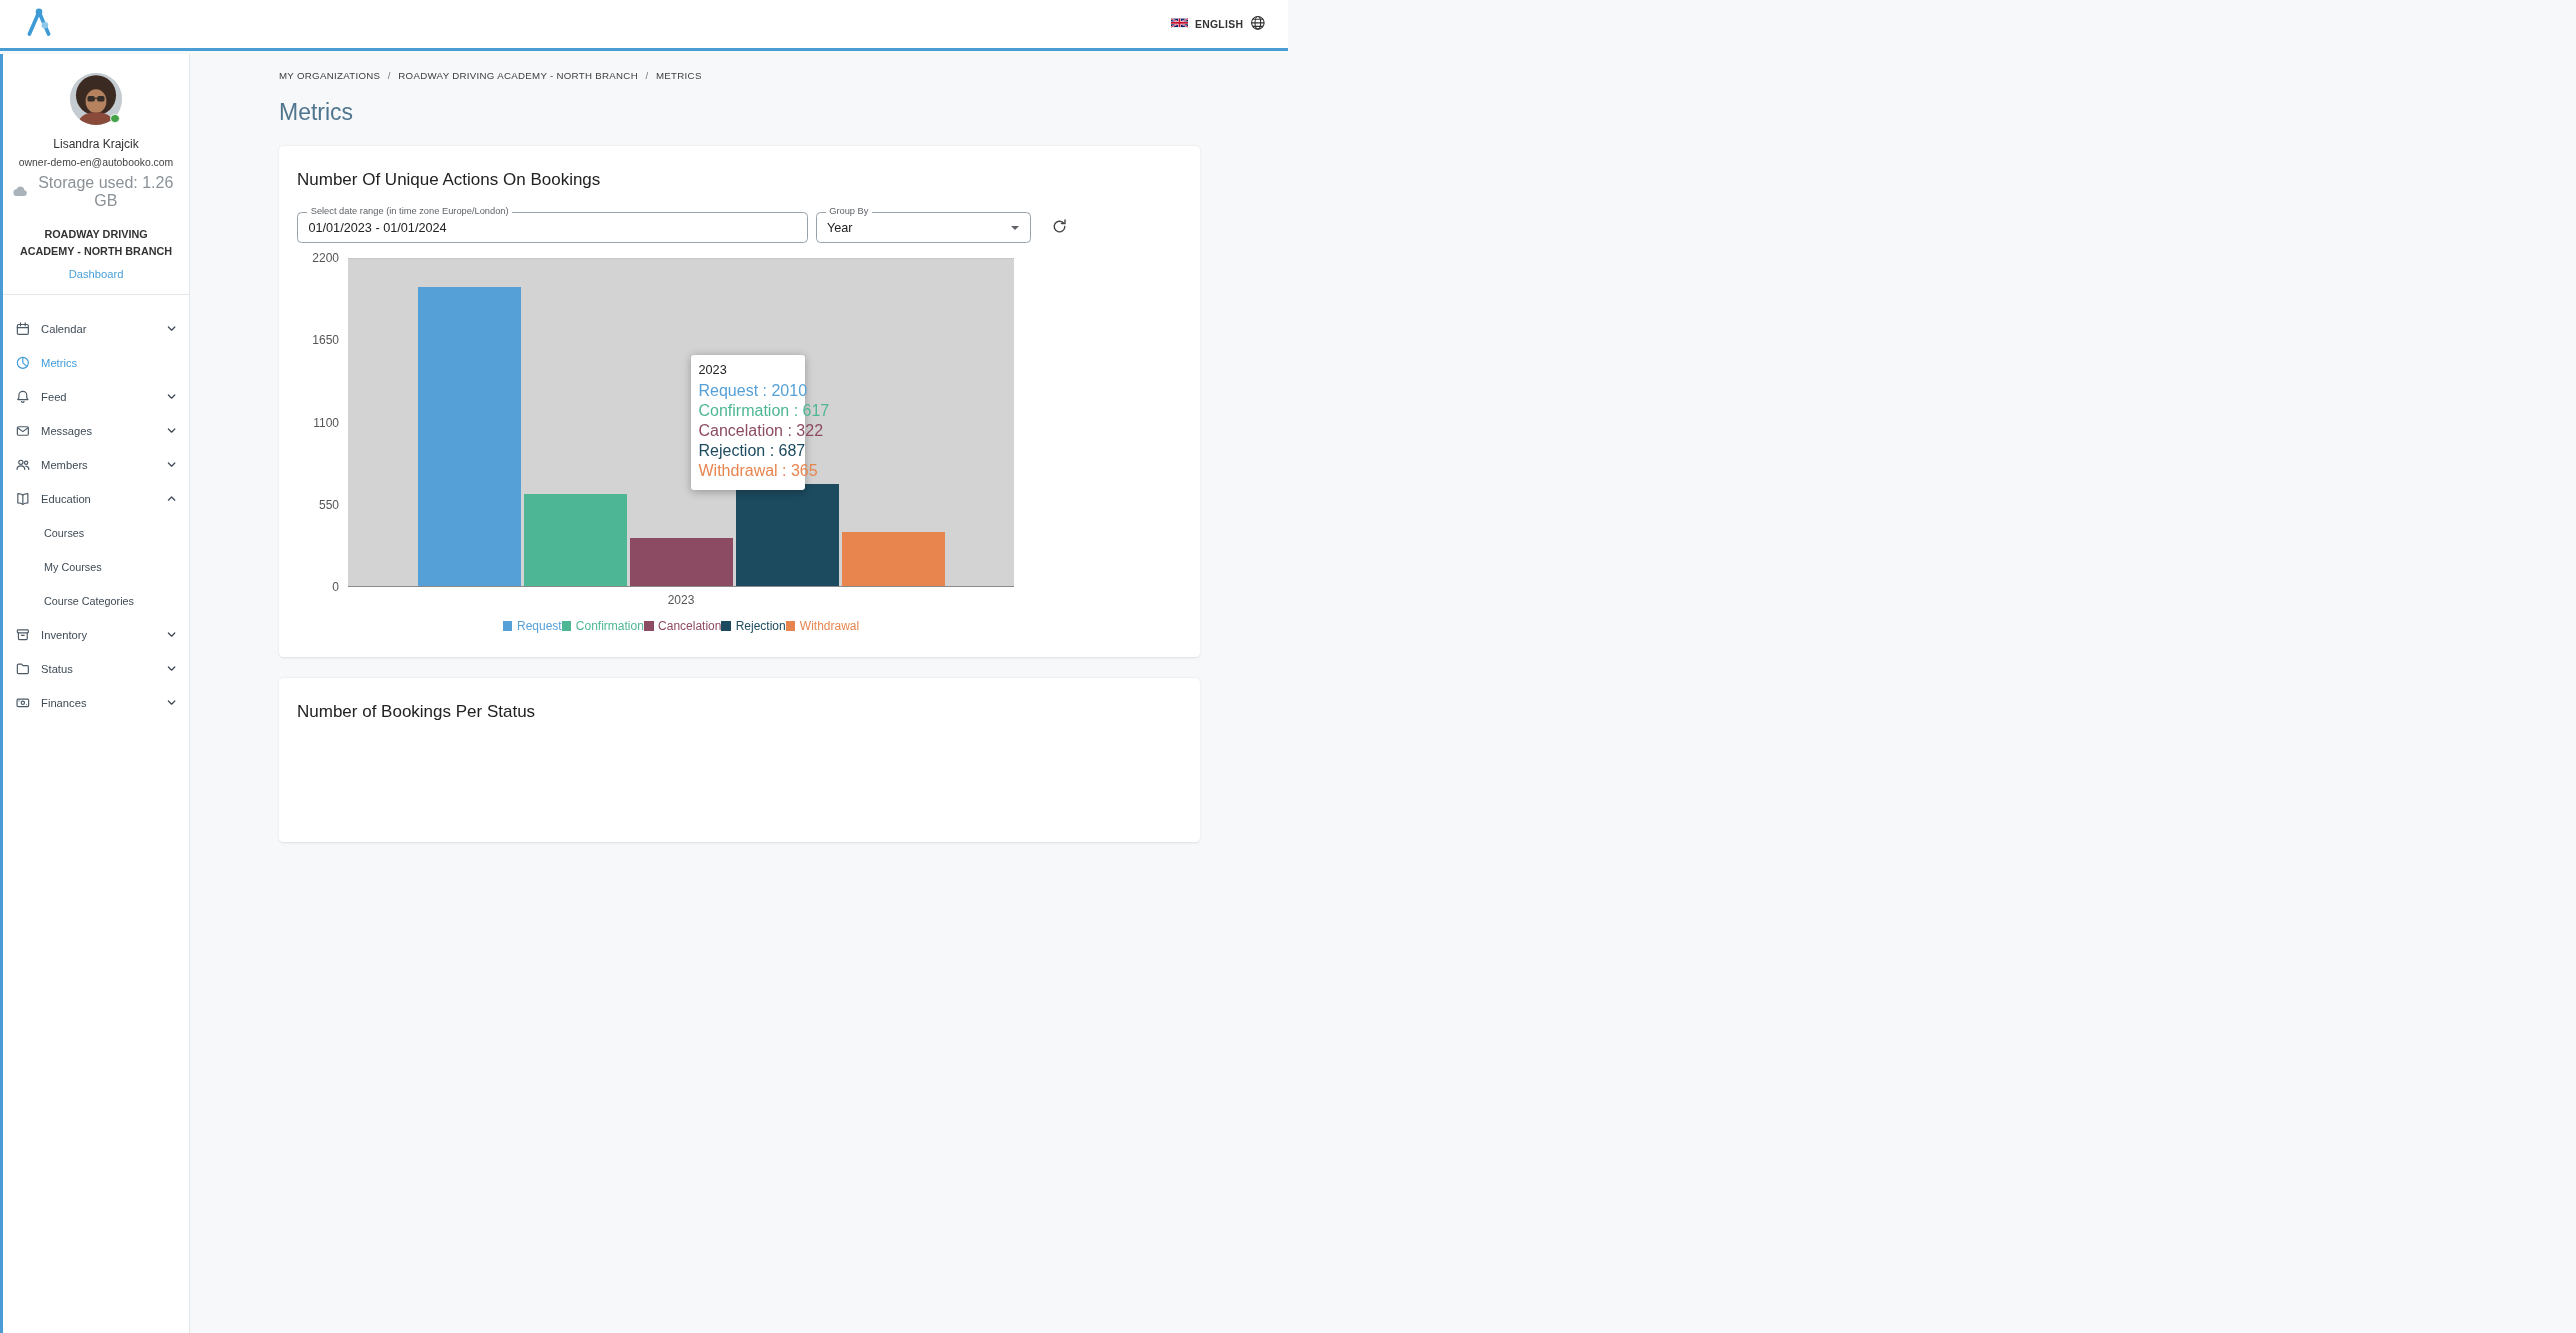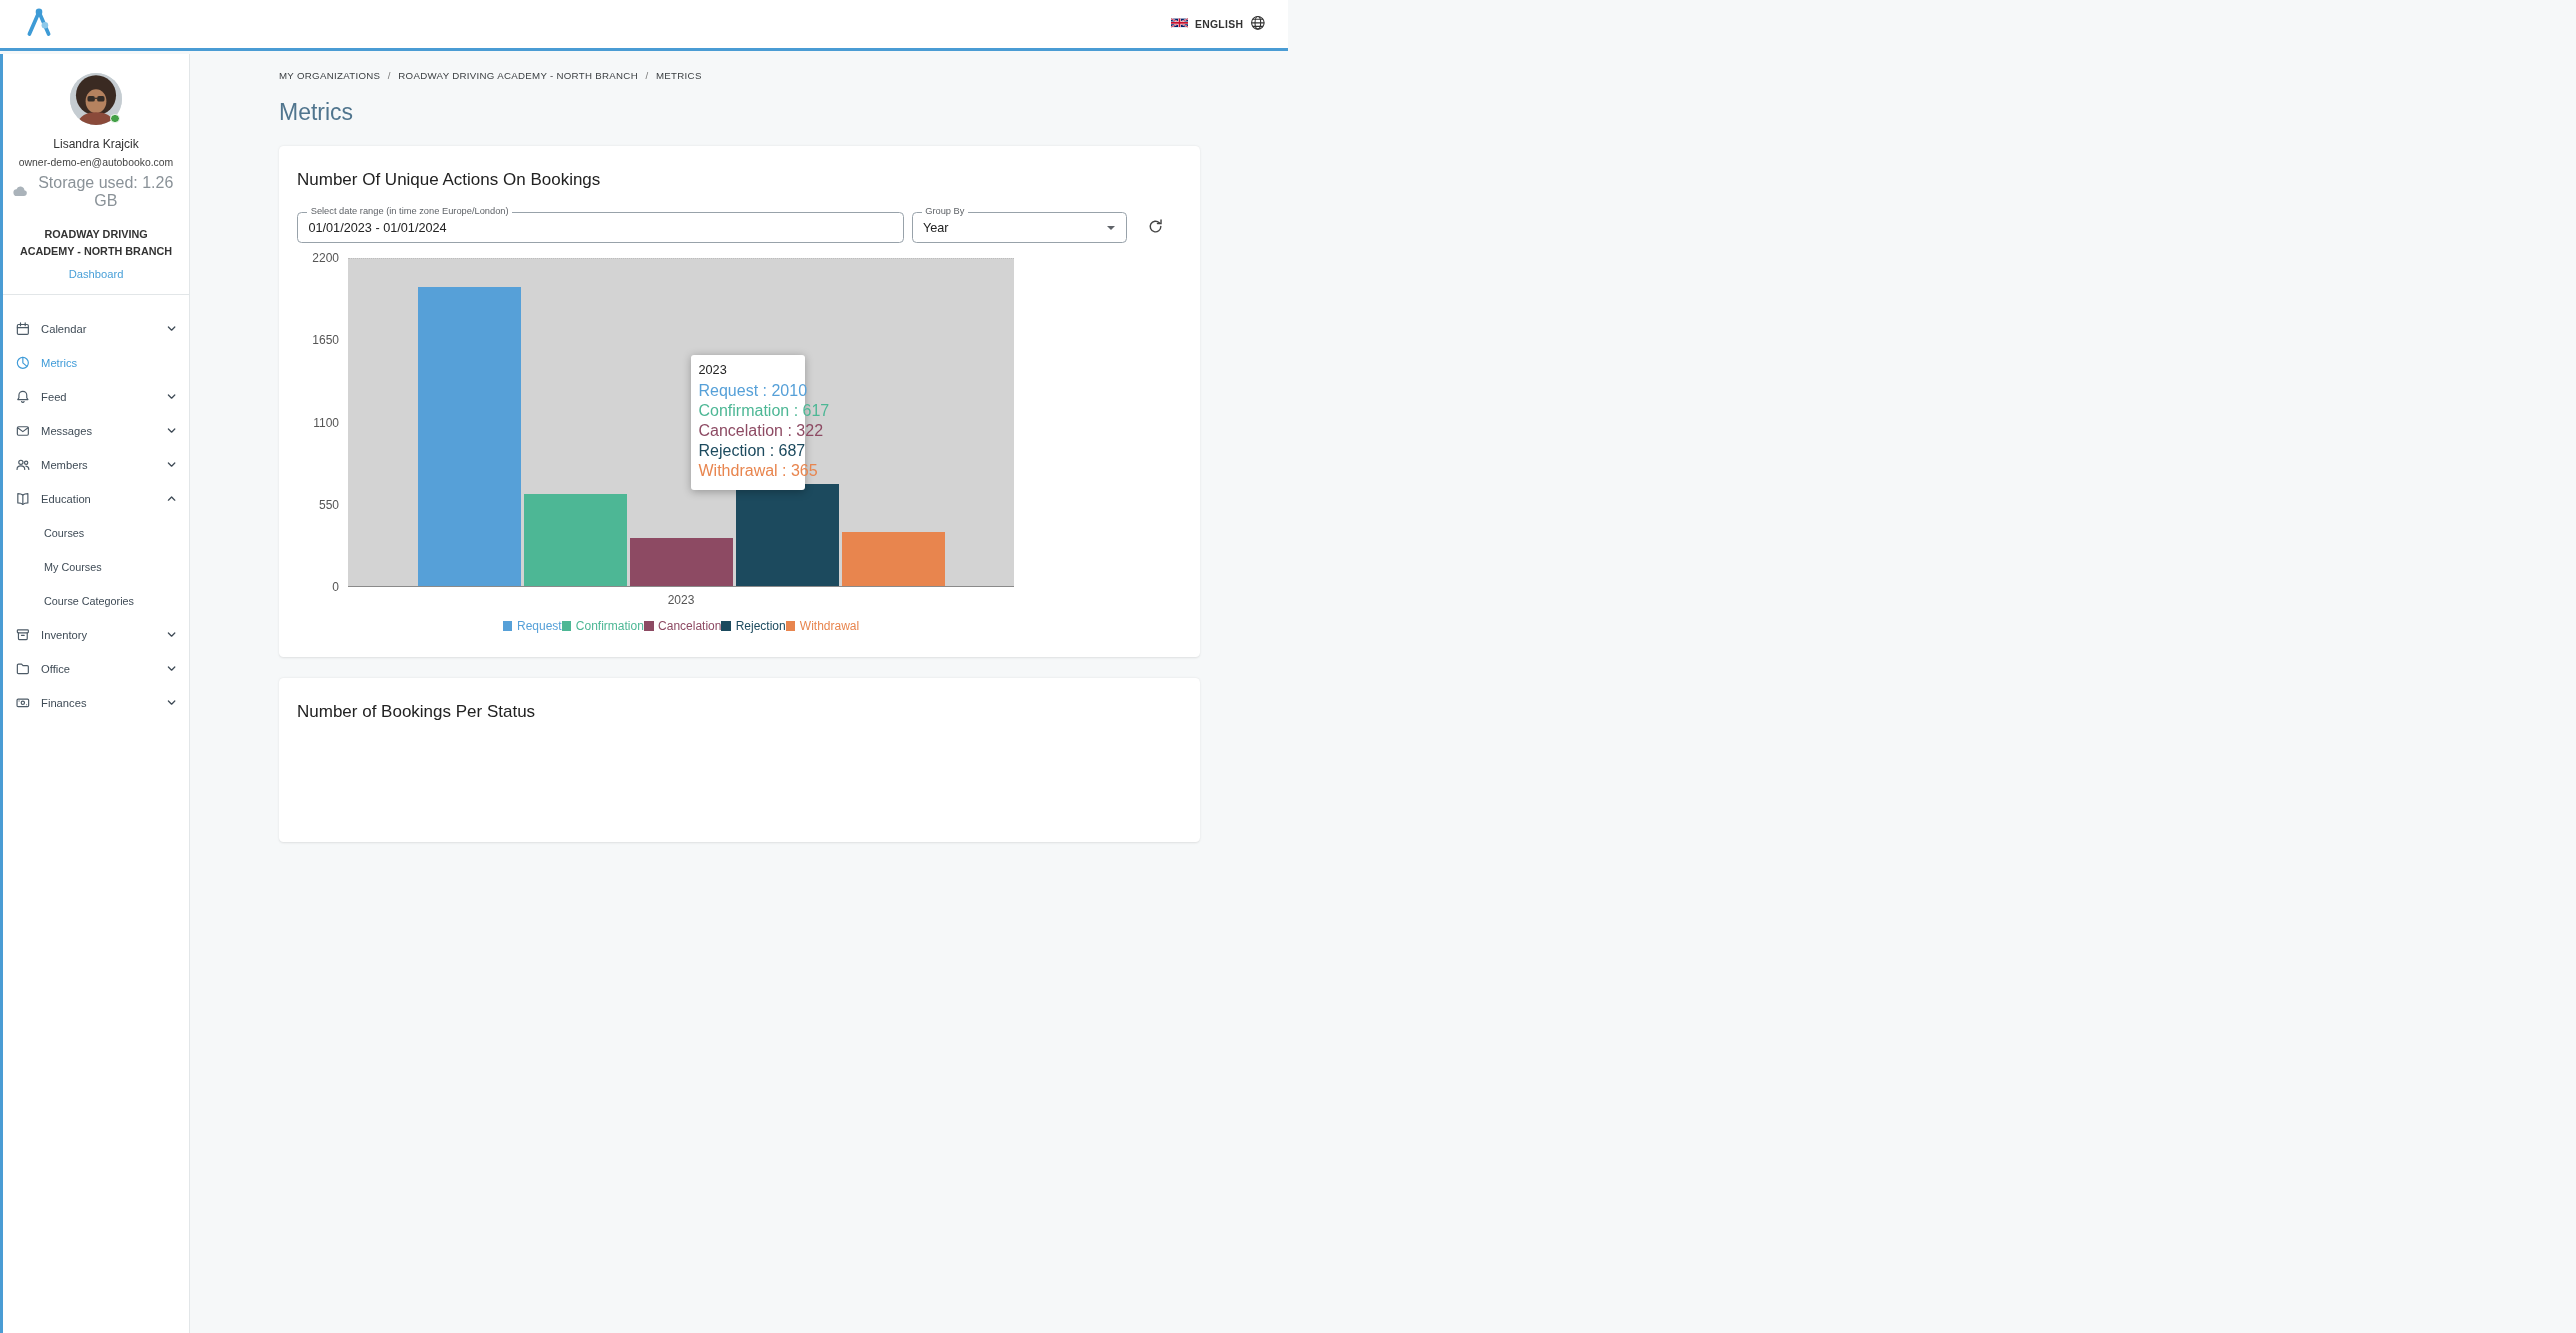--- a/index.html
+++ b/index.html
@@ -53,7 +53,7 @@
   .controls { display:flex; align-items:center; margin-top:22.4px; }
   .field { position:relative; border:0.7px solid #98a2aa; border-radius:4.5px; height:31px; background:#fff; }
   .flabel { position:absolute; top:-6.7px; left:9px; background:#fff; padding:0 3.7px; font-size:9.3px; color:#5f6368; white-space:nowrap; }
-  .date-field { width:607px; }
+  .date-field { width:511px; }
   .date-field input { border:none; outline:none; width:100%; height:100%; padding:0 10.4px; font-size:12.7px;
                       color:#222; background:transparent; font-family:"Liberation Sans",sans-serif; }
   .select-field { width:215px; margin-left:7.5px; display:flex; align-items:center; padding:0 10.4px;

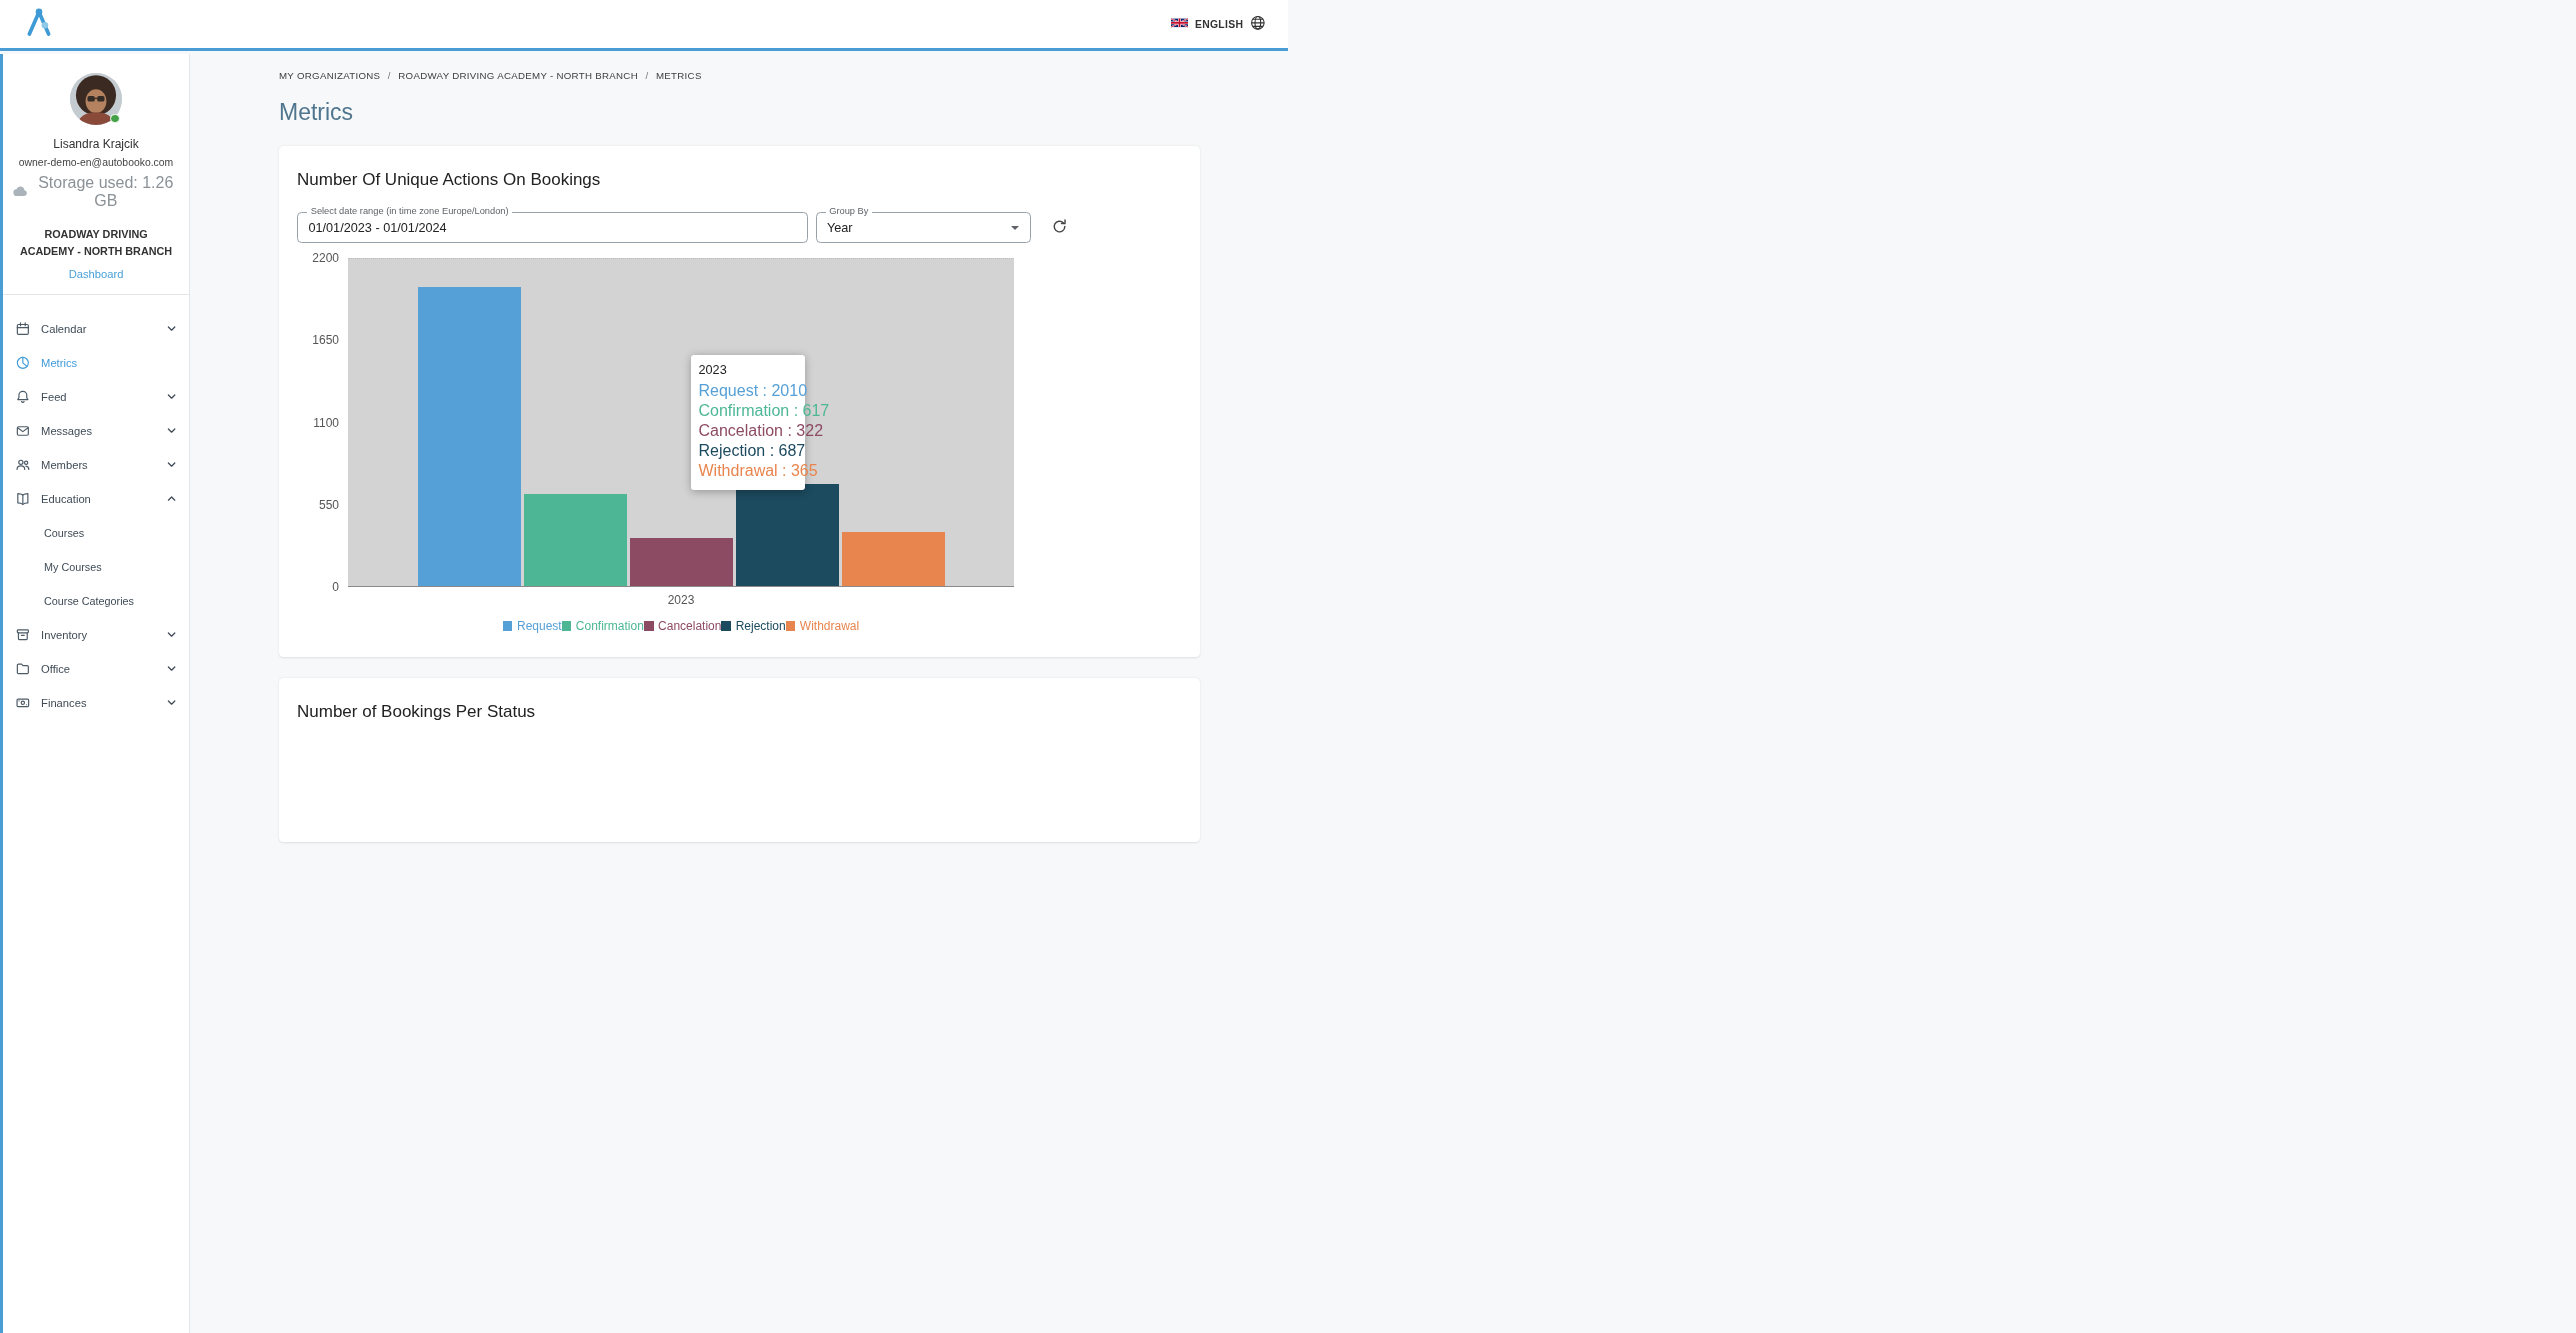--- a/index.html
+++ b/index.html
@@ -253,7 +253,7 @@
             <path d="M3 5.4A1.4 1.4 0 0 1 4.4 4h4l1.8 2h5.4A1.4 1.4 0 0 1 17 7.4v7.2A1.4 1.4 0 0 1 15.6 16H4.4A1.4 1.4 0 0 1 3 14.6z"></path>
           </svg>
         </span>
-        <span class="mi-label">Office</span>
+        <span class="mi-label">Status</span>
         <span class="mi-chevron down">
           <svg width="11.2" height="11.2" viewBox="0 0 14 14">
             <path d="M3 5l4 4 4-4" fill="none" stroke="currentColor" stroke-width="1.6" stroke-linecap="round" stroke-linejoin="round"></path>

